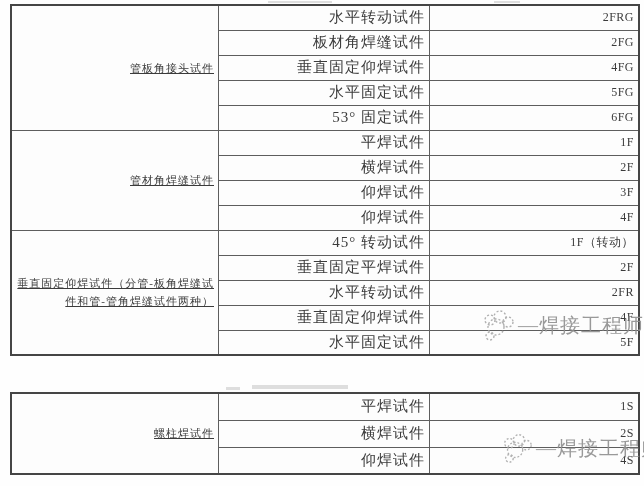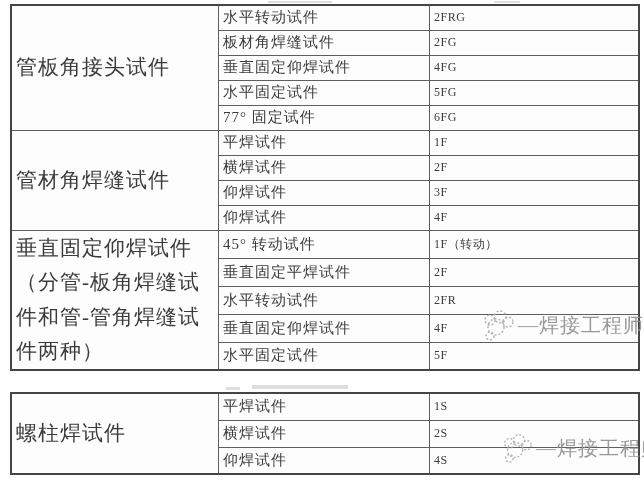--- a/index.html
+++ b/index.html
@@ -9,7 +9,7 @@
              background:#fdfdfd;}
   #table1{left:10px;top:4px;width:624px;}
   #table2{left:10px;top:392px;width:624px;}
-  table.spec td{border:1px solid #5e5e5e;text-align:left;vertical-align:middle;
+  table.spec td{border:1px solid #5e5e5e;text-align:right;vertical-align:middle;
                 color:#3b3b3b;padding:0 4px;overflow:hidden;}
   #table1{border:2px solid #454545;}
   #table2{border:2px solid #454545;}

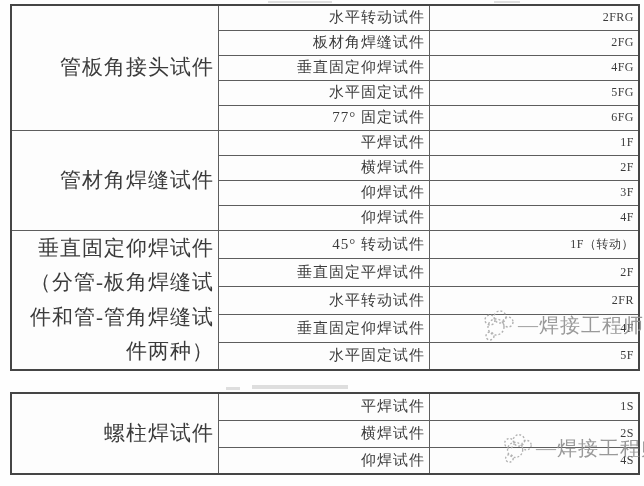--- a/index.html
+++ b/index.html
@@ -15,7 +15,7 @@
   #table2{border:2px solid #454545;}
   #table1 tr{height:25px;}
   #table2 tr{height:27px;}
-  td.cat{width:198px;font-size:21px;letter-spacing:1px;line-height:1.65;}
+  td.cat{width:198px;font-size:11px;letter-spacing:1px;line-height:1.65;text-decoration:underline;}
   td.pos{width:202px;font-size:15px;letter-spacing:1px;}
   td.code{width:200px;font-size:12px;letter-spacing:0.5px;color:#414141;}
   .wm{position:absolute;display:flex;align-items:center;color:#8f8f8f;

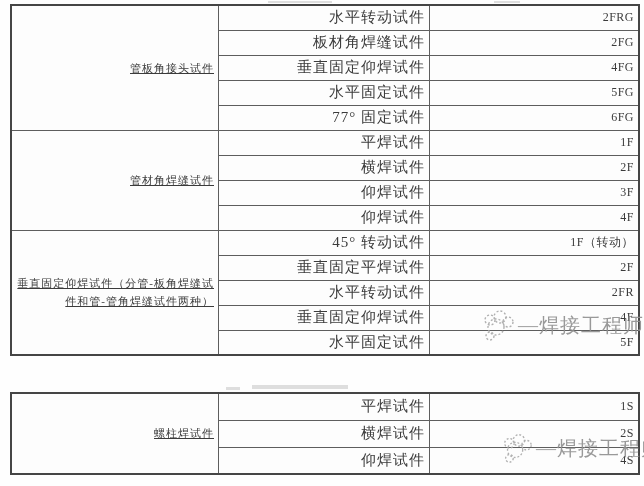--- a/index.html
+++ b/index.html
@@ -55,7 +55,7 @@
       <td class="code">5FG</td>
     </tr>
     <tr>
-      <td class="pos">77° 固定试件</td>
+      <td class="pos">53° 固定试件</td>
       <td class="code">6FG</td>
     </tr>
 

